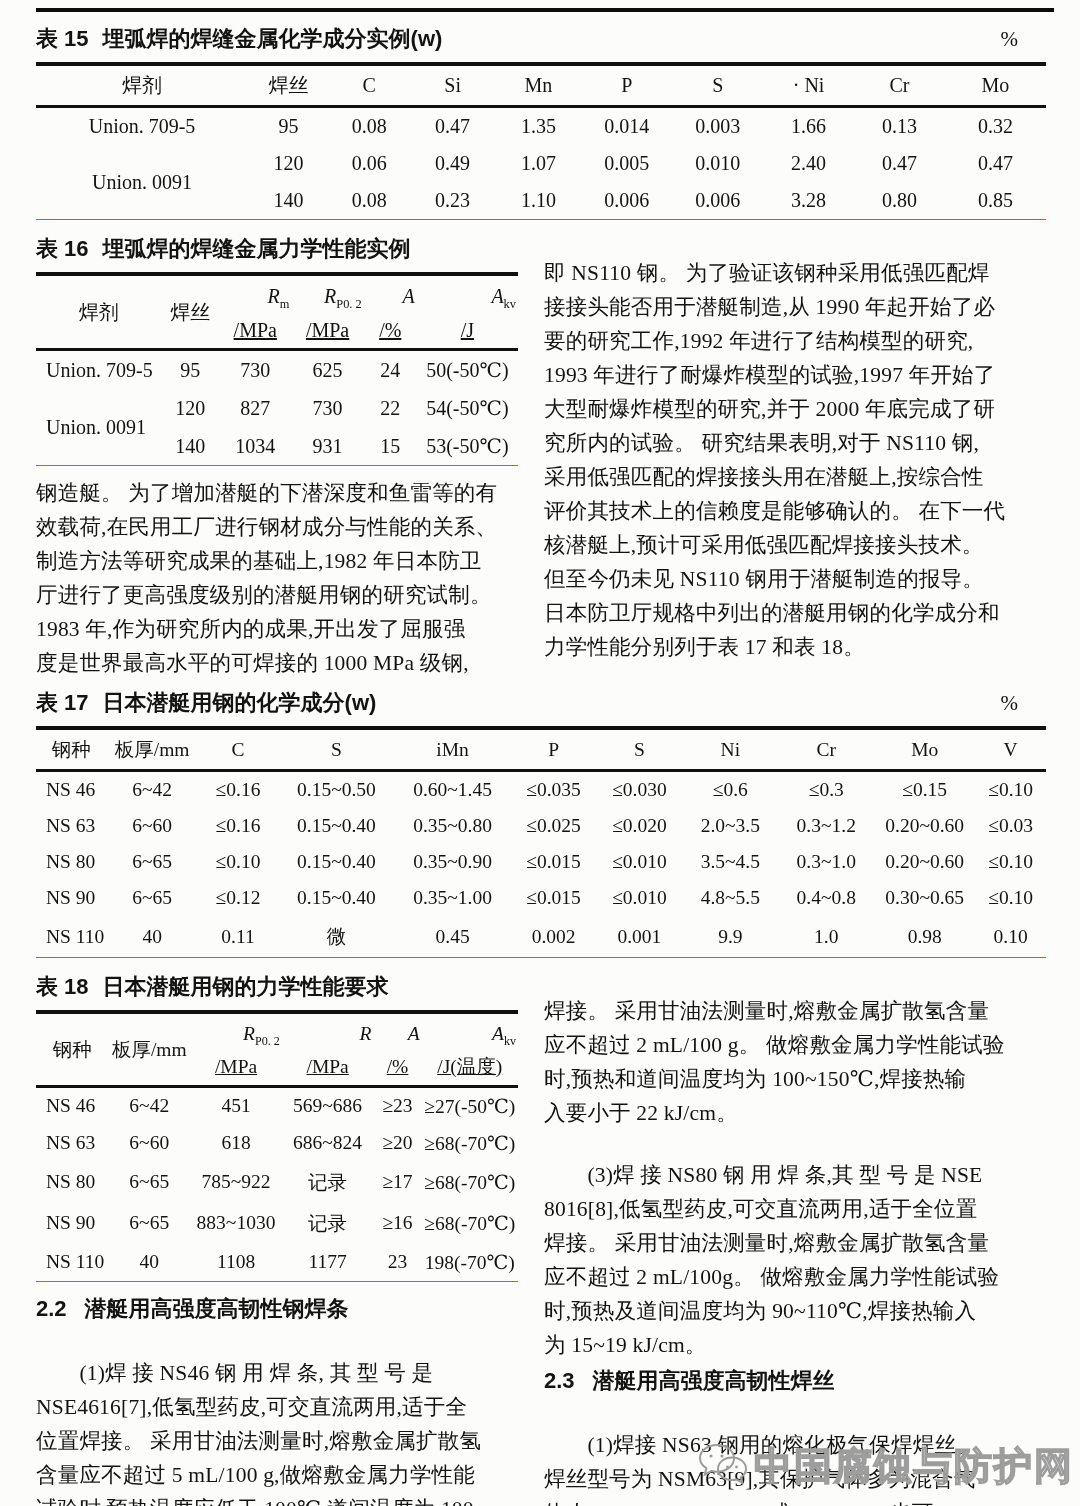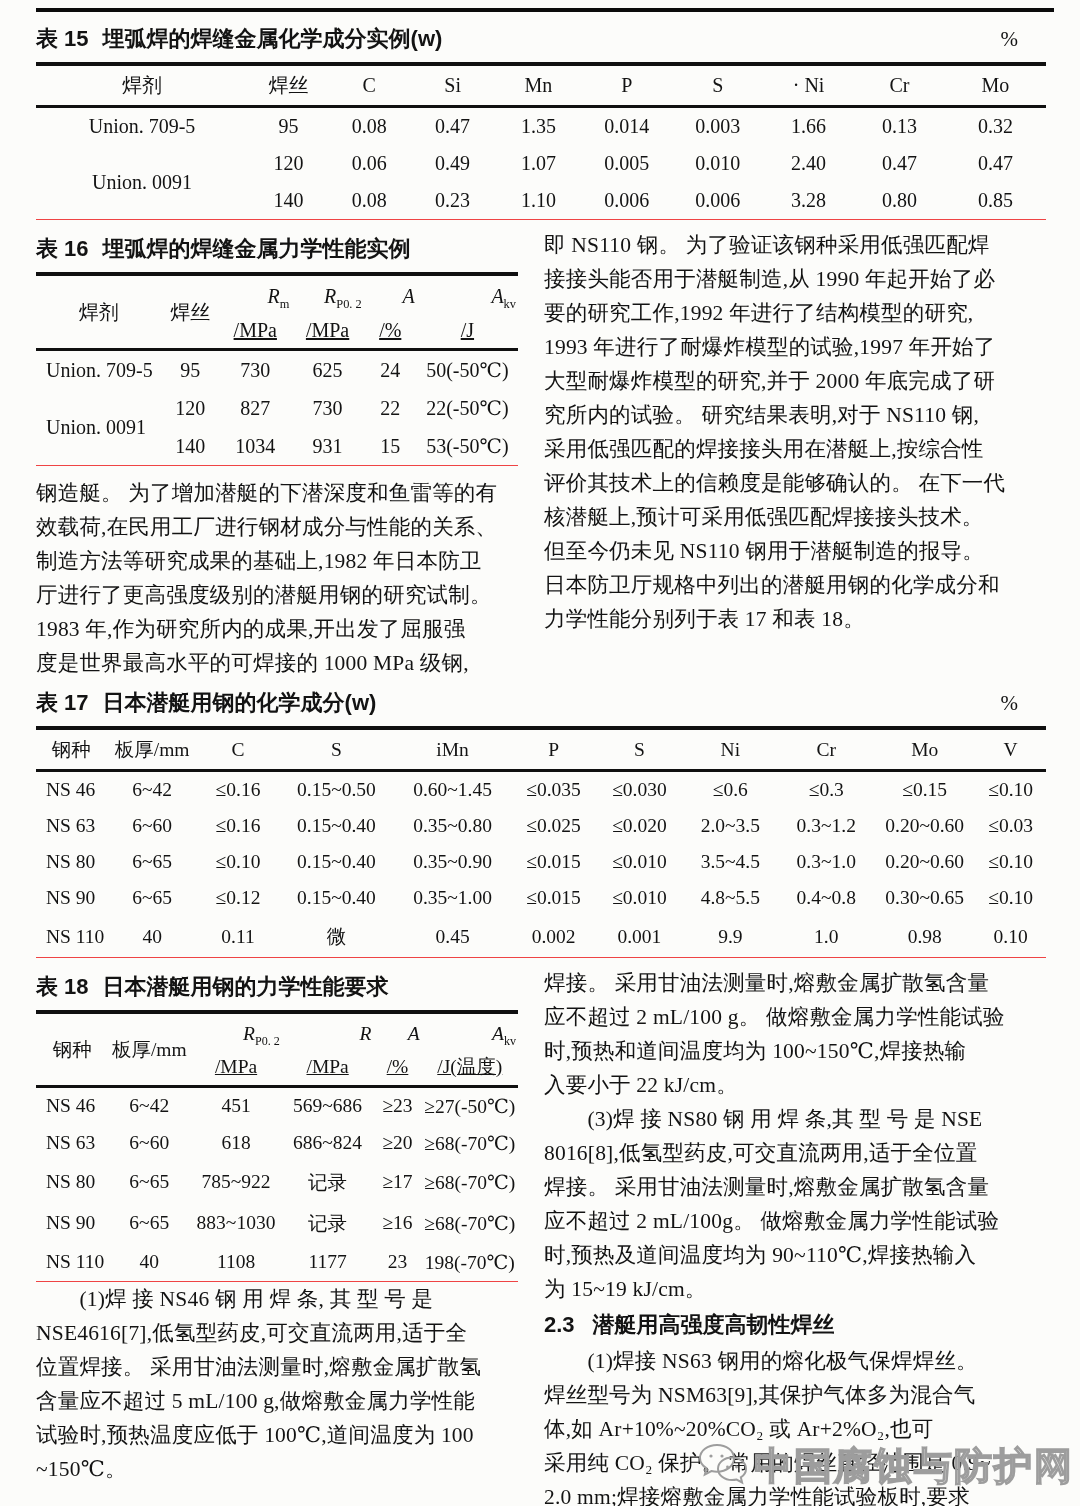--- a/index.html
+++ b/index.html
@@ -27,7 +27,7 @@
 
   
   .twocol{display:grid;grid-template-columns:482px 1fr;column-gap:26px;margin-top:6px;}
-  .para{font-size:21.5px;line-height:34px;white-space:pre-line;letter-spacing:0.2px;text-align:justify;}
+  .para{font-size:21.5px;line-height:34px;white-space:pre-line;letter-spacing:0.2px;text-align:justify;margin-top:28px;}
   .sechead{font-weight:bold;font-size:22px;line-height:38px;font-family:"Liberation Sans","DejaVu Sans",sans-serif;}
   .sechead .num{margin-right:18px;} .mt8{margin-top:8px;} .mt10{margin-top:10px;}
 

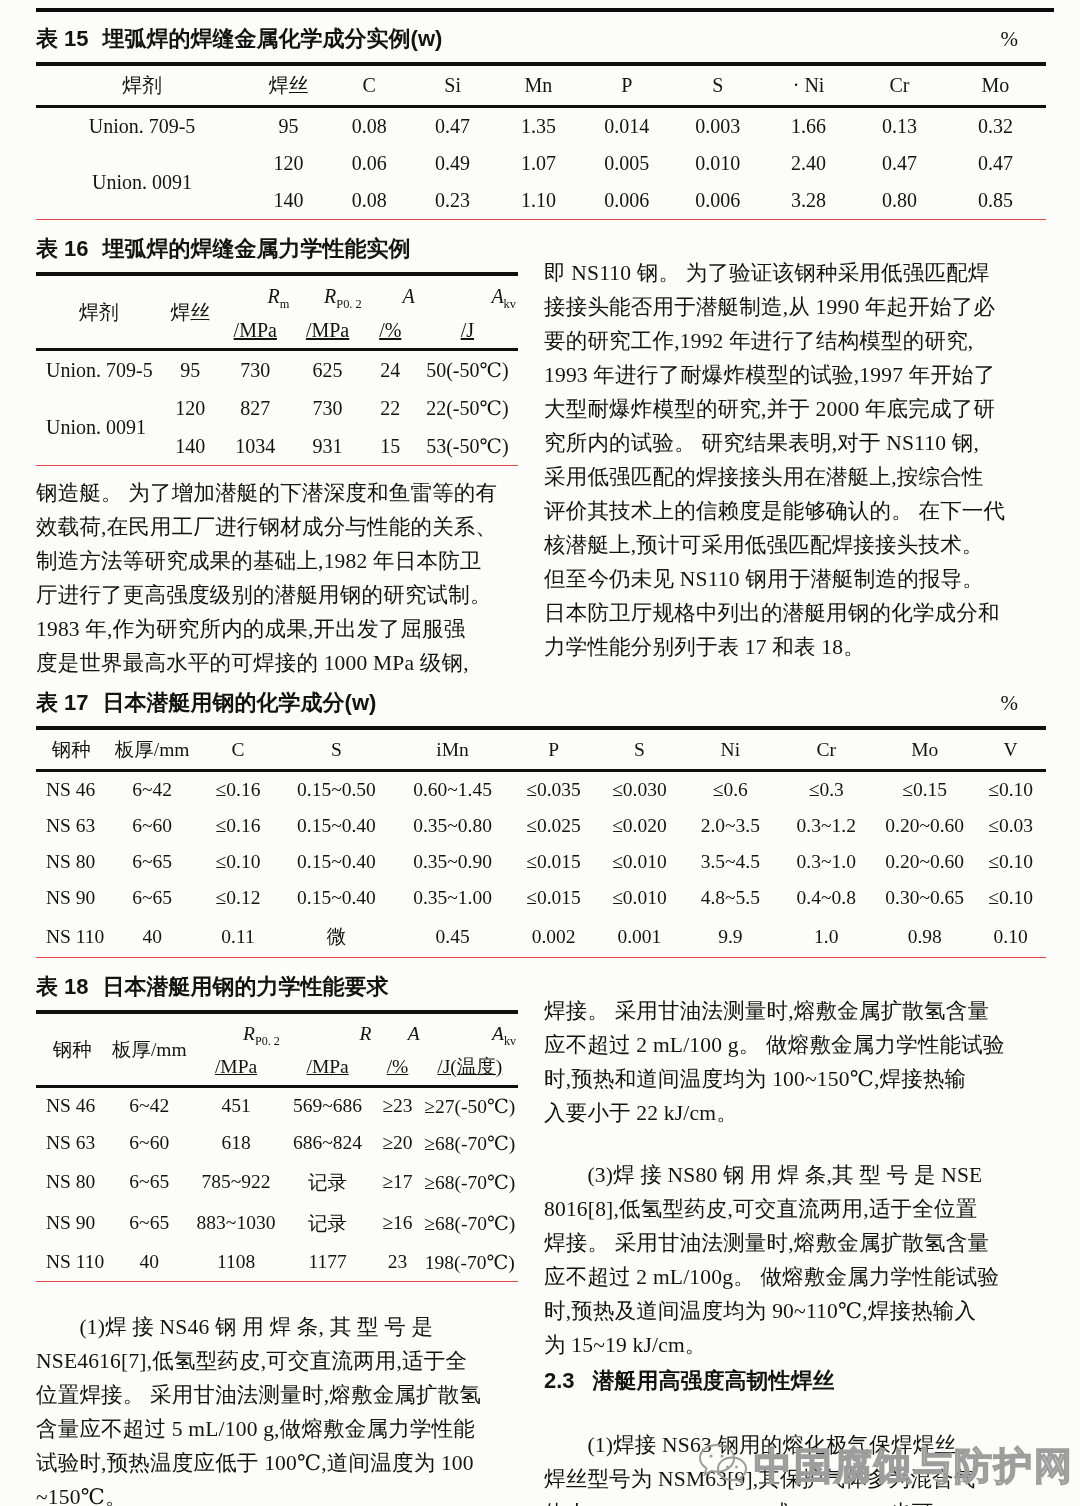--- a/index.html
+++ b/index.html
@@ -169,7 +169,7 @@
             <td>827</td>
             <td>730</td>
             <td>22</td>
-            <td>22(-50℃)</td>
+            <td>54(-50℃)</td>
           </tr>
           <tr>
             <td>140</td>

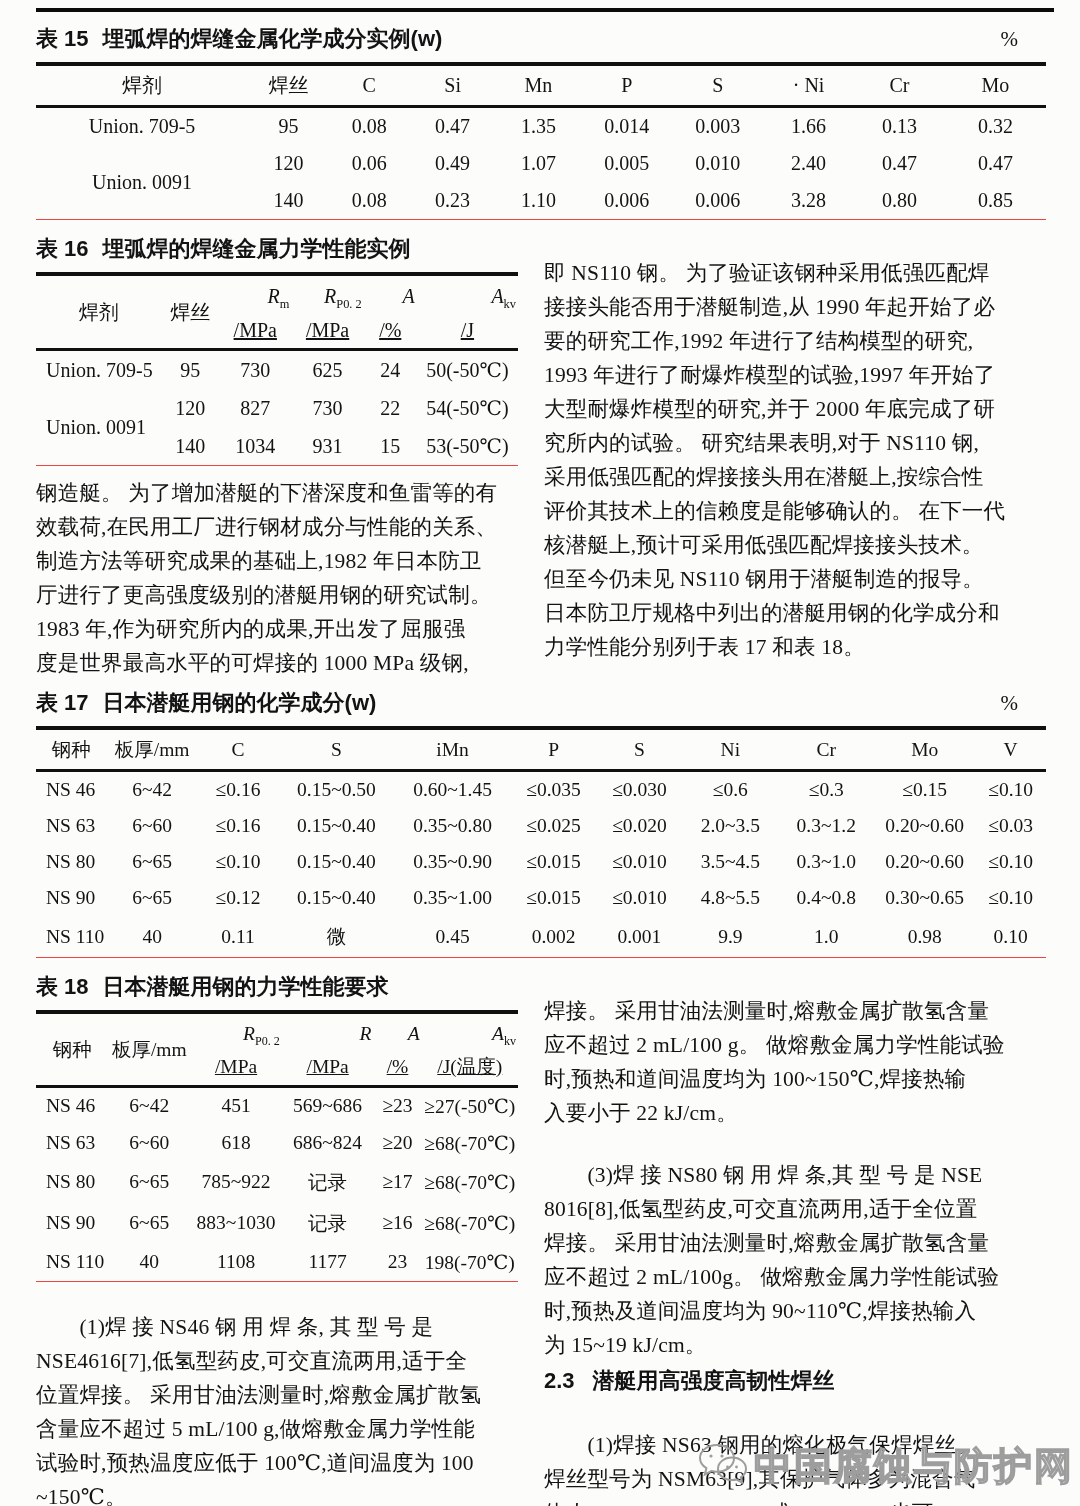--- a/index.html
+++ b/index.html
@@ -383,6 +383,9 @@
         </tbody>
           </table>
 
+        <div class="sechead mt8">
+          <span class="num">2.2</span><span>潜艇用高强度高韧性钢焊条</span>
+        </div>
         <div class="para">　　(1)焊 接 NS46 钢 用 焊 条, 其 型 号 是
 NSE4616[7],低氢型药皮,可交直流两用,适于全
 位置焊接。 采用甘油法测量时,熔敷金属扩散氢

